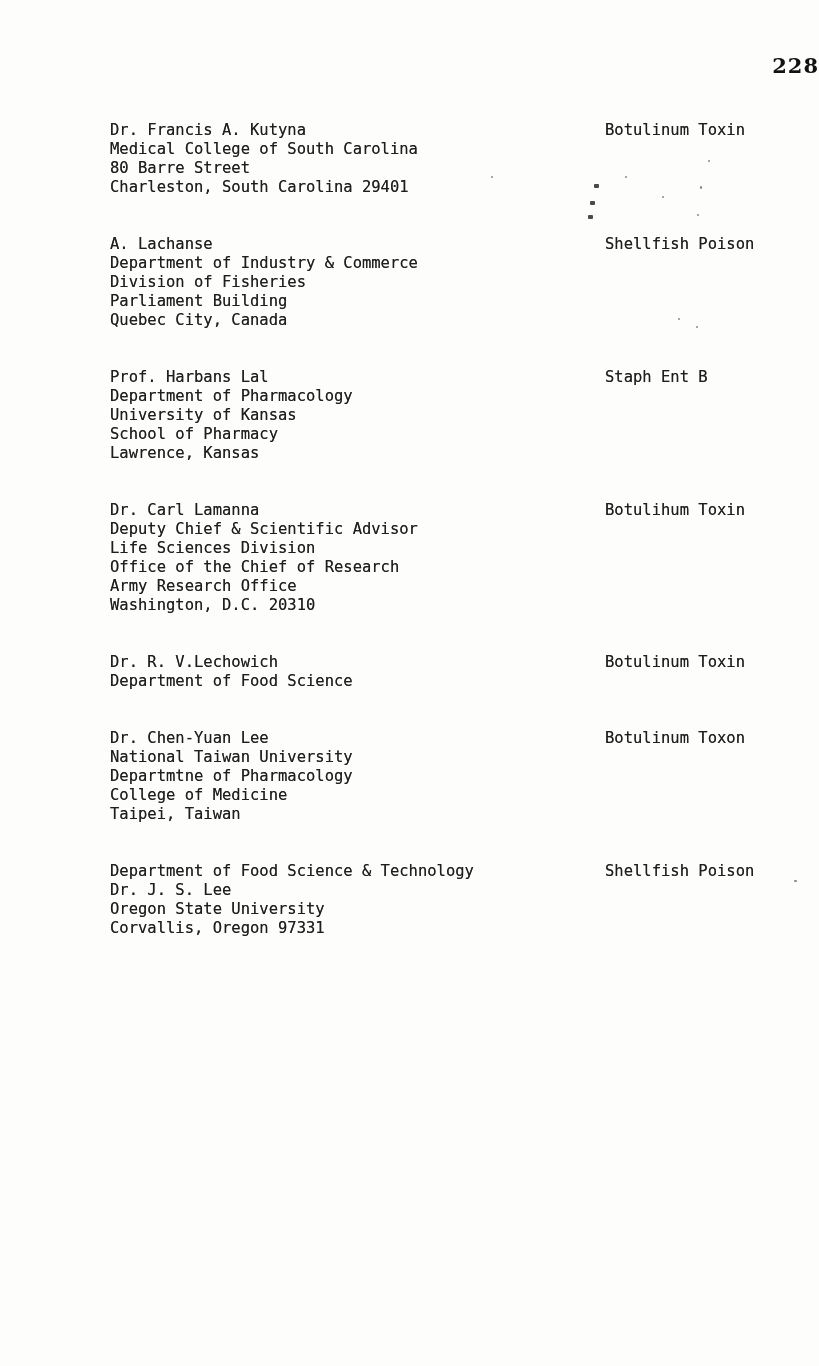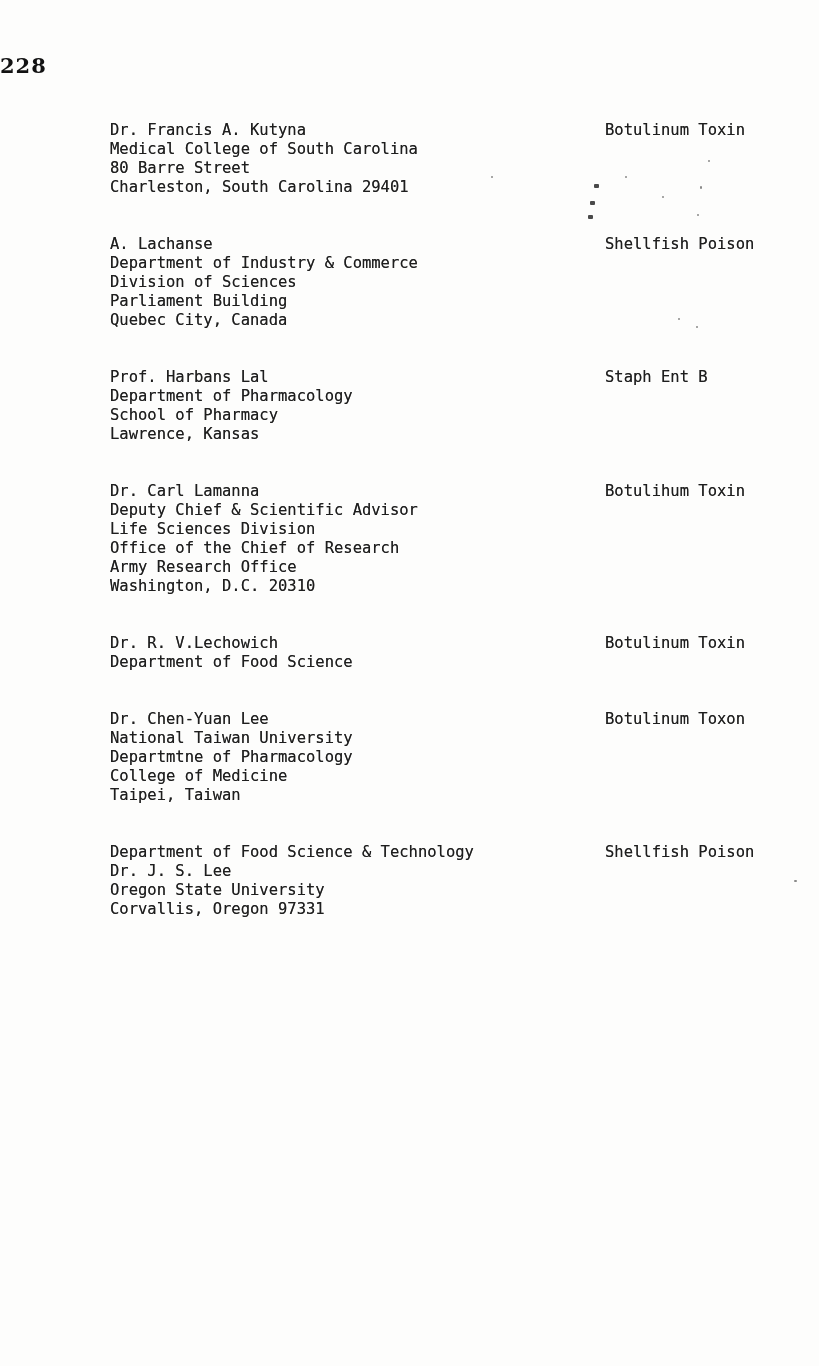--- a/index.html
+++ b/index.html
@@ -21,7 +21,7 @@
     top: 53px;
     left: 0;
     width: 819px;
-    text-align: left;
+    text-align: right;
     font-family: "DejaVu Serif", "Liberation Serif", serif;
     font-weight: bold;
     font-size: 21px;

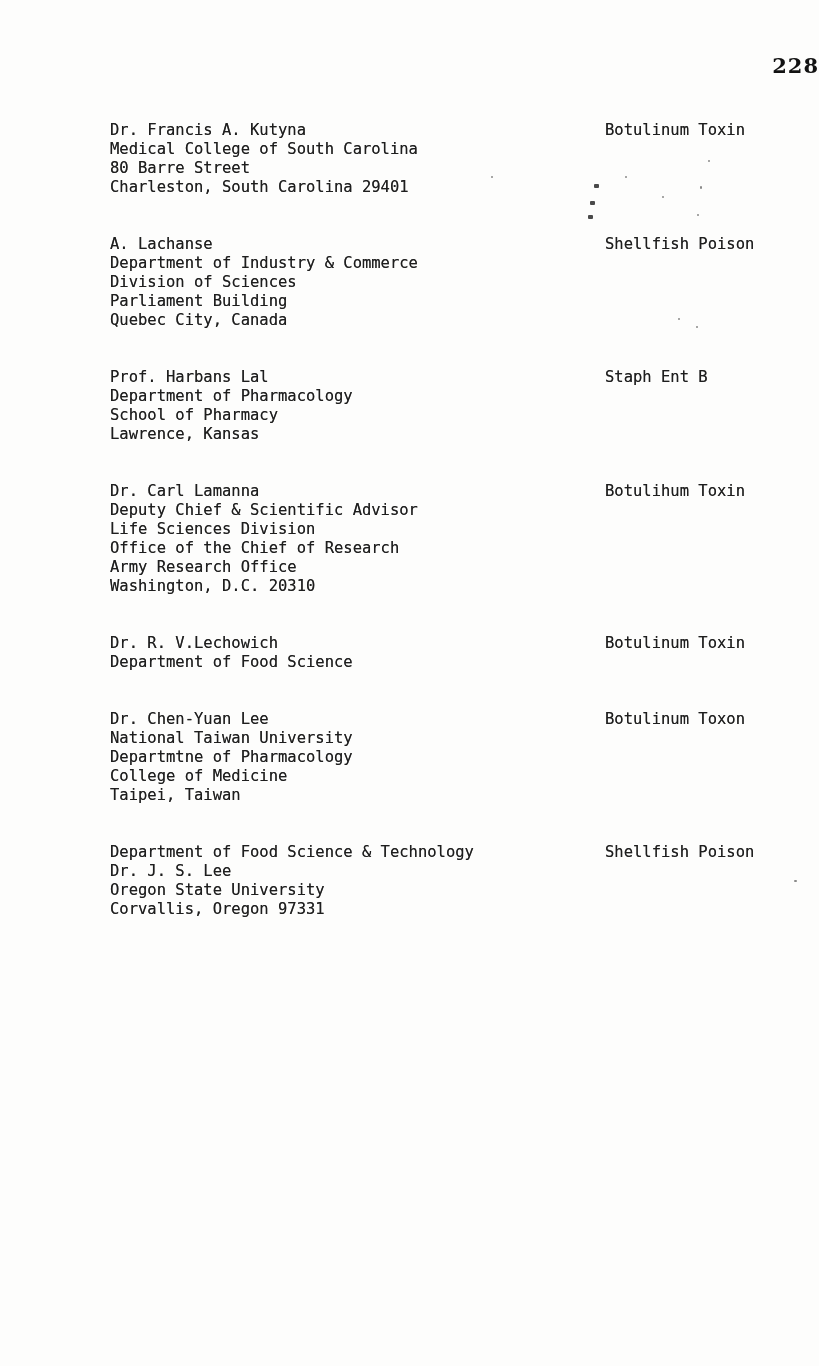--- a/index.html
+++ b/index.html
@@ -84,7 +84,7 @@
         <div class="address-block">
           <div class="address-line">A. Lachanse</div>
           <div class="address-line">Department of Industry &amp; Commerce</div>
-          <div class="address-line">Division of Sciences</div>
+          <div class="address-line">Division of Fisheries</div>
           <div class="address-line">Parliament Building</div>
           <div class="address-line">Quebec City, Canada</div>
         </div>

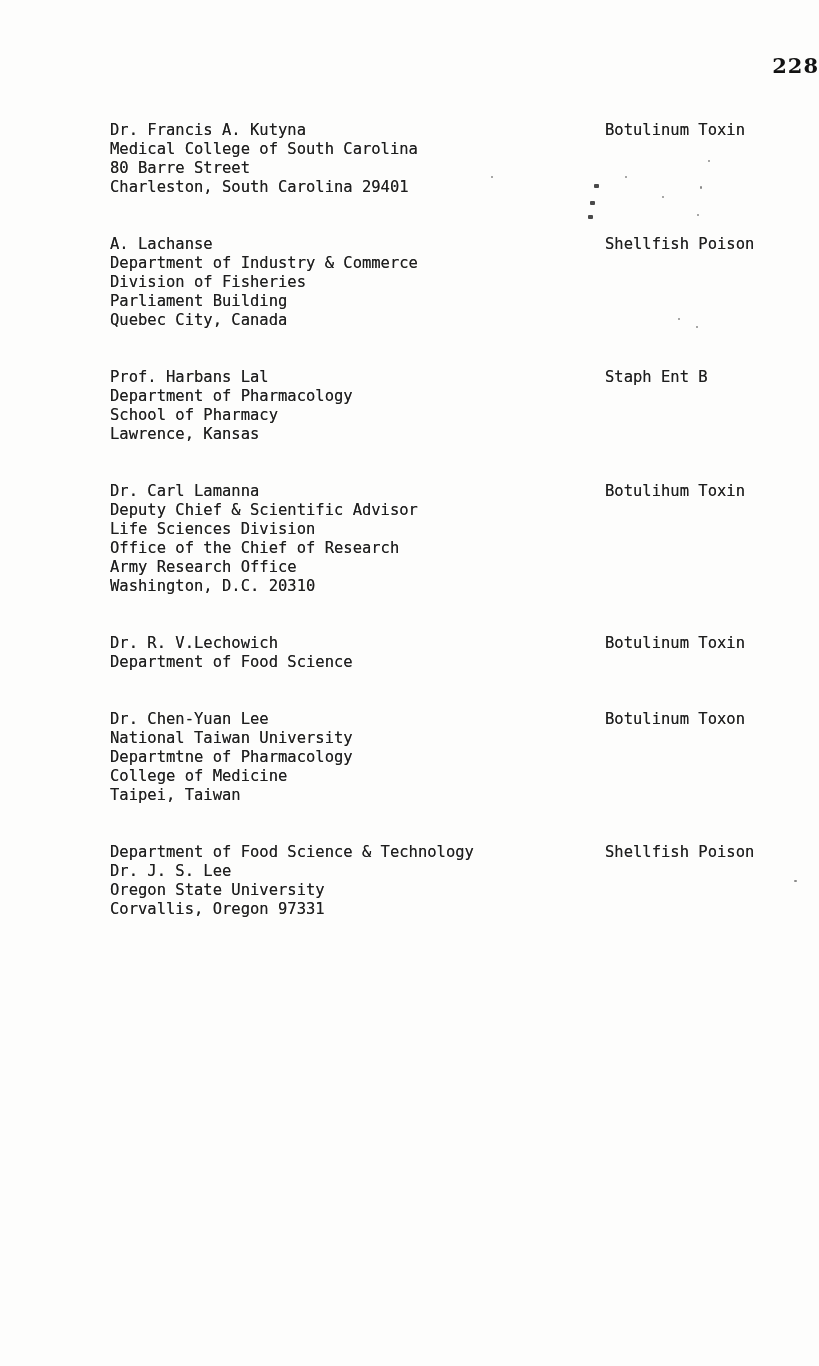--- a/index.html
+++ b/index.html
@@ -94,6 +94,7 @@
         <div class="address-block">
           <div class="address-line">Prof. Harbans Lal</div>
           <div class="address-line">Department of Pharmacology</div>
+          <div class="address-line">University of Kansas</div>
           <div class="address-line">School of Pharmacy</div>
           <div class="address-line">Lawrence, Kansas</div>
         </div>

